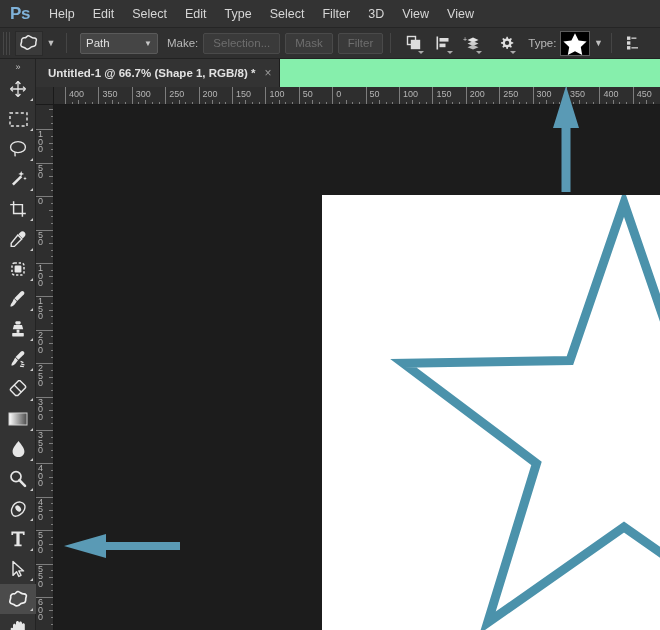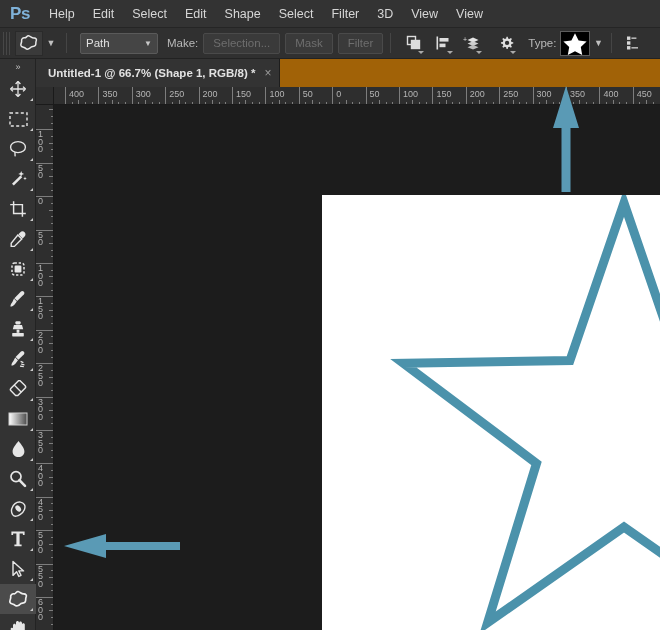--- a/index.html
+++ b/index.html
@@ -180,7 +180,7 @@
     <div class="menu-item">Edit</div>
     <div class="menu-item">Select</div>
     <div class="menu-item">Edit</div>
-    <div class="menu-item">Shape</div>
+    <div class="menu-item">Type</div>
     <div class="menu-item">Select</div>
     <div class="menu-item">Filter</div>
     <div class="menu-item">3D</div>

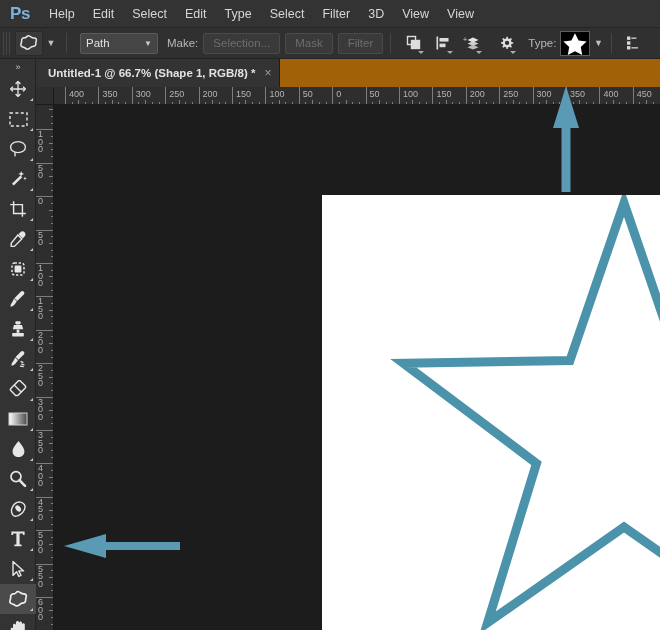--- a/index.html
+++ b/index.html
@@ -91,7 +91,7 @@
   
   #tabbar {
     position: absolute; left: 36px; top: 59px; width: 624px; height: 28px;
-    background: #a16207; display: flex; align-items: center;
+    background: #86efac; display: flex; align-items: center;
   }
   #doc-tab {
     height: 28px; background: #333333;

